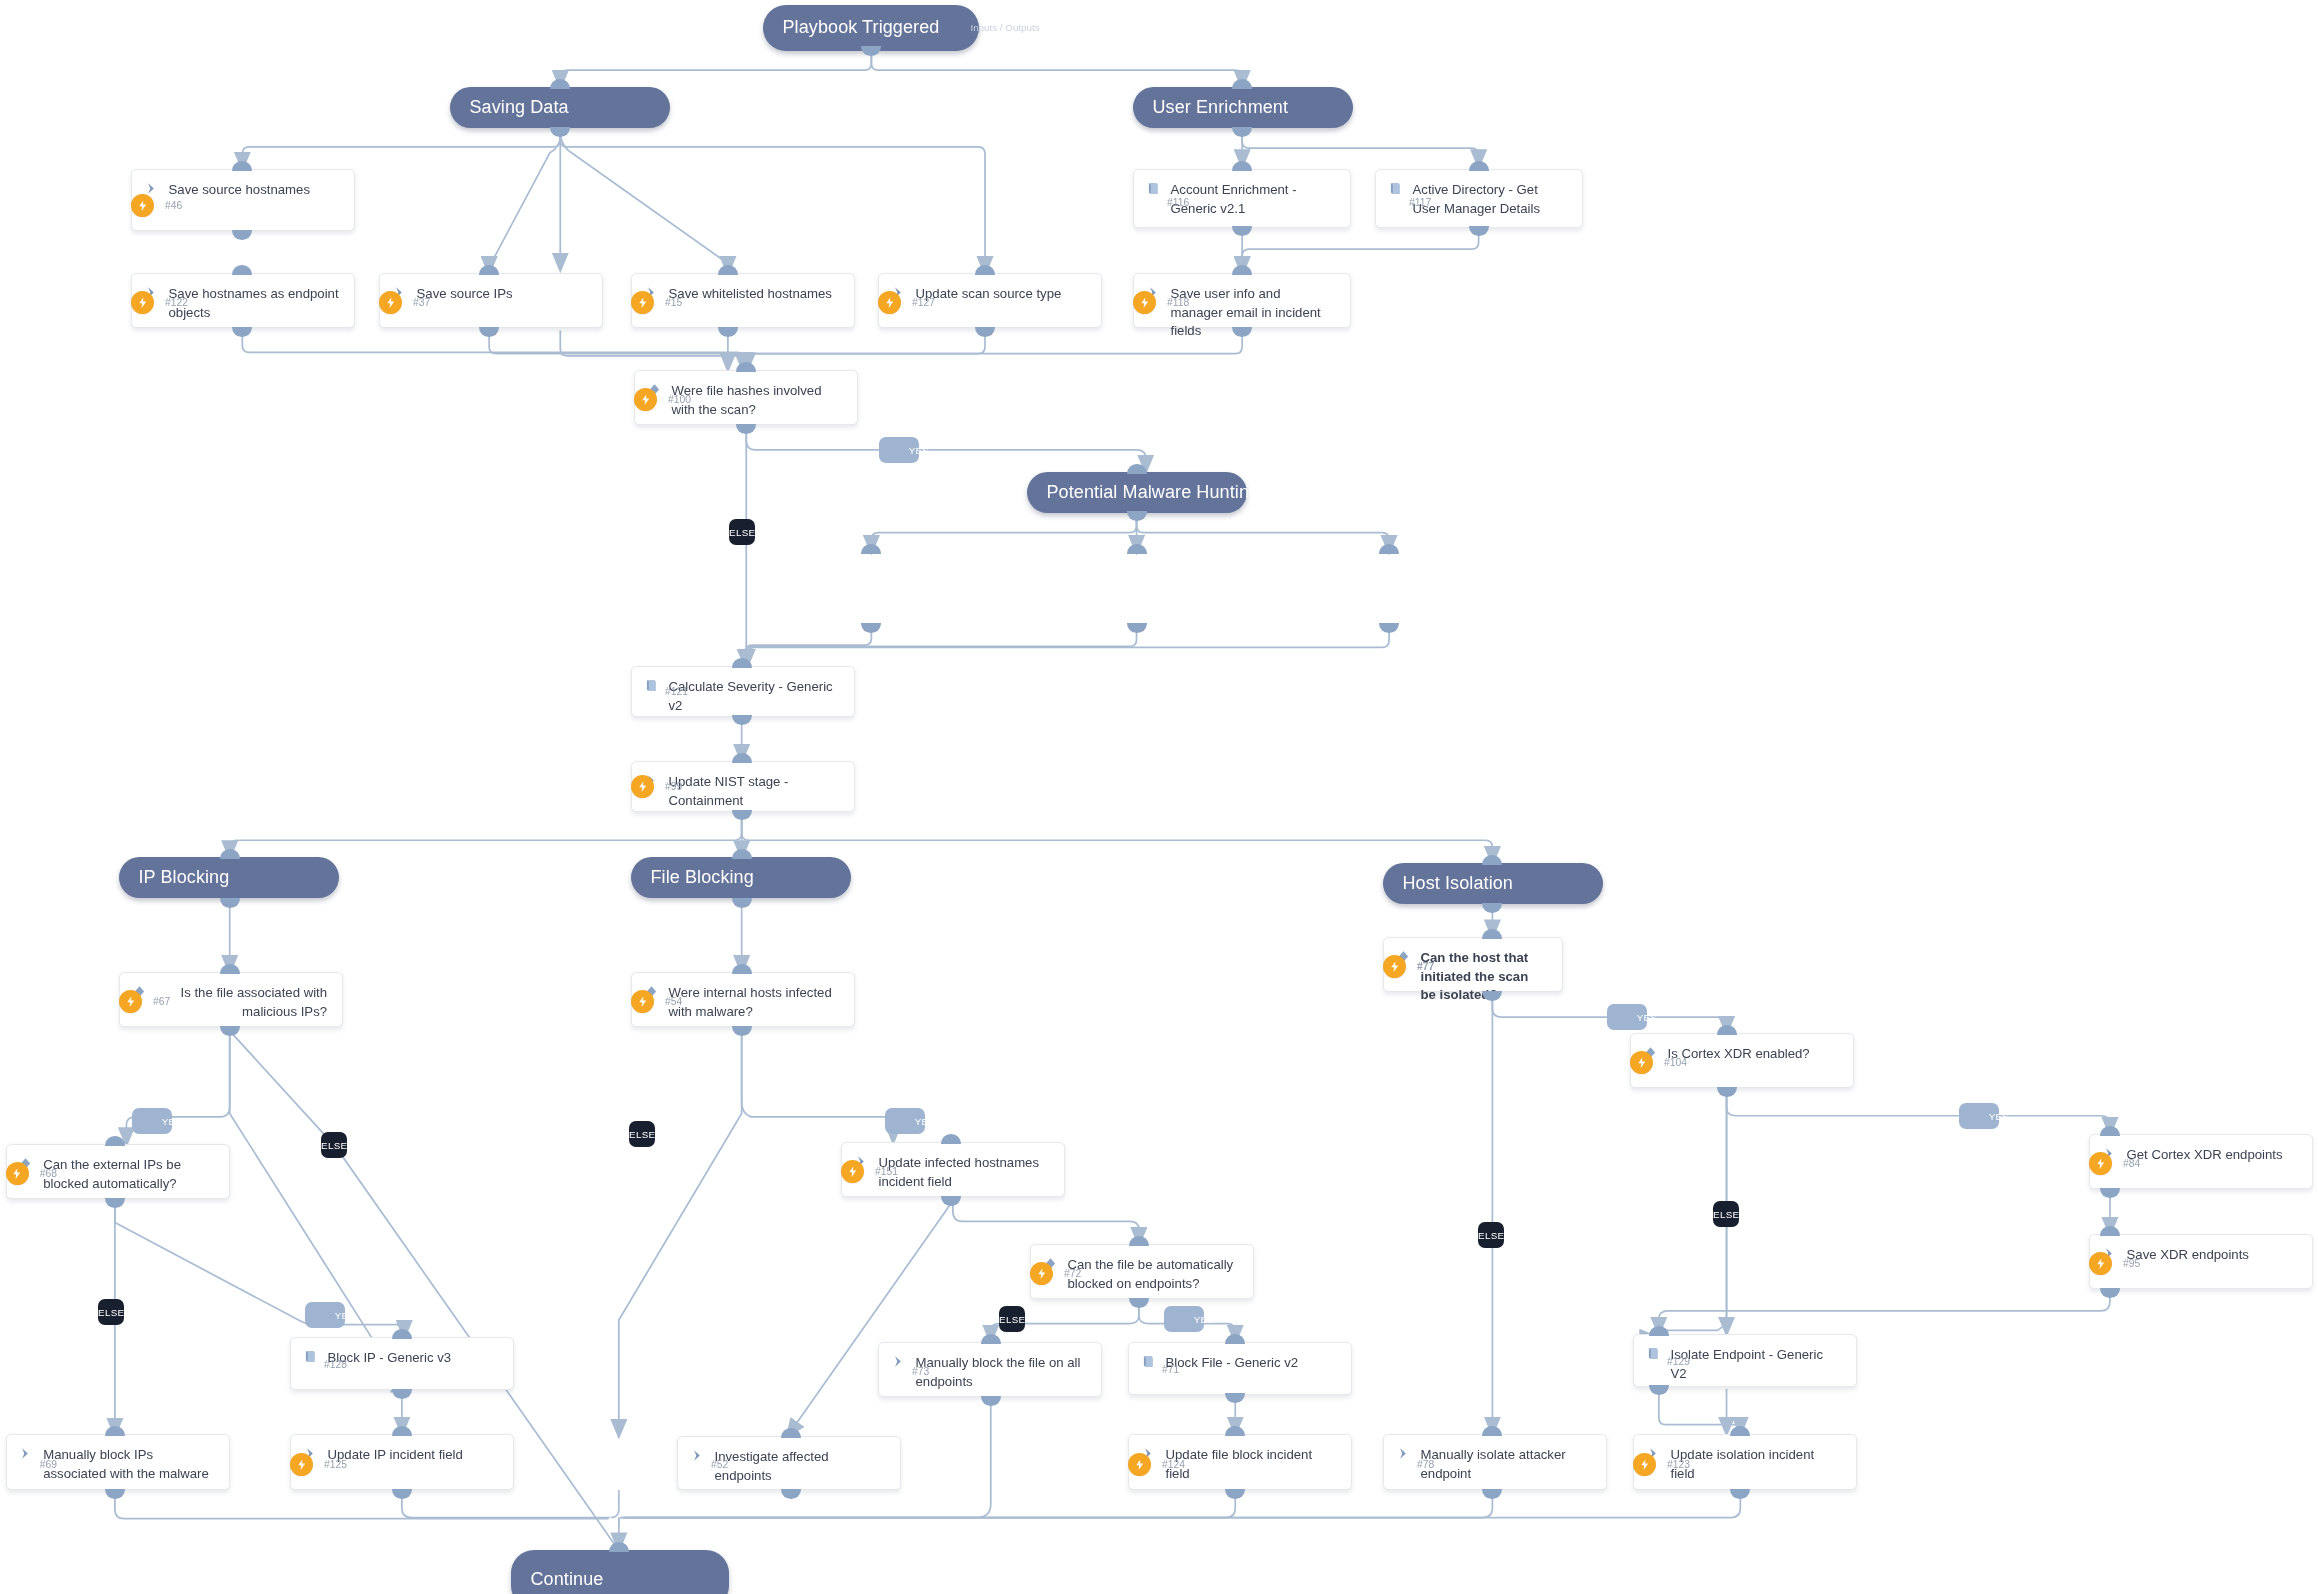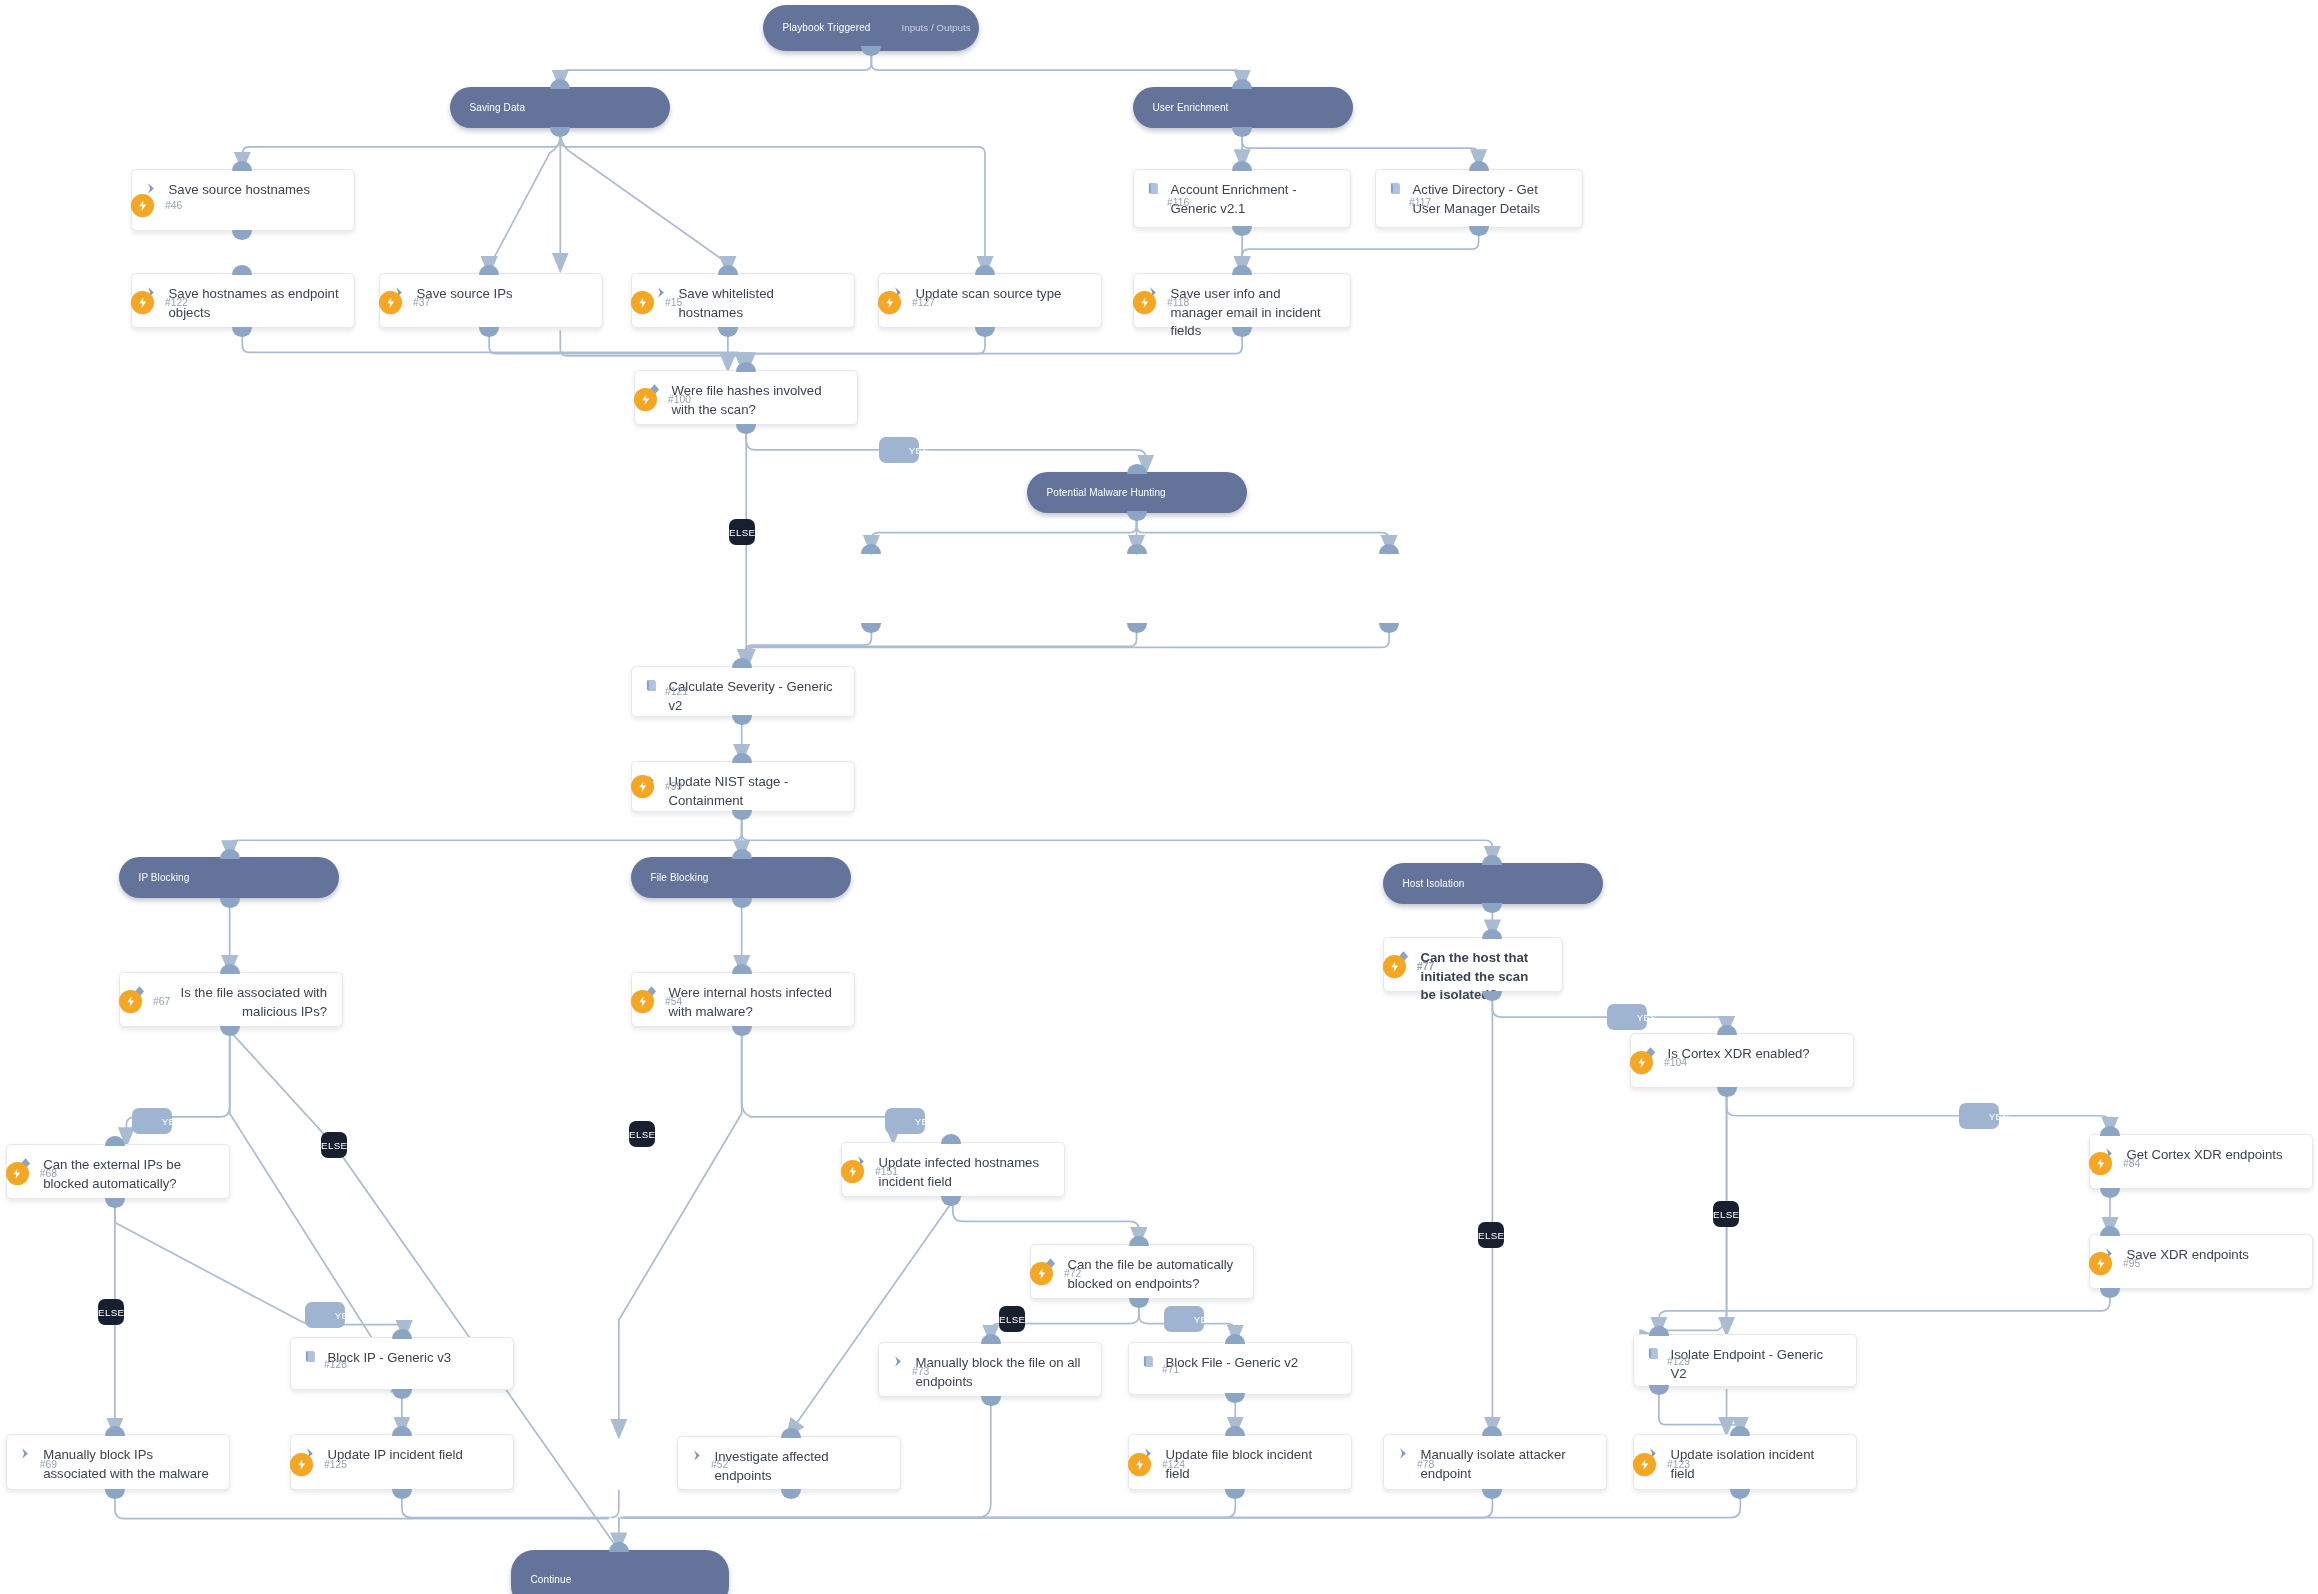--- a/index.html
+++ b/index.html
@@ -24,7 +24,7 @@
     z-index:5;
   }
   .pill .ptitle {
-    font-size:10px; color:#ffffff; letter-spacing:0.1px;
+    font-size:18px; color:#ffffff; letter-spacing:0.1px;
     padding-left:19.5px; white-space:nowrap;
   }
   .pill .pio {

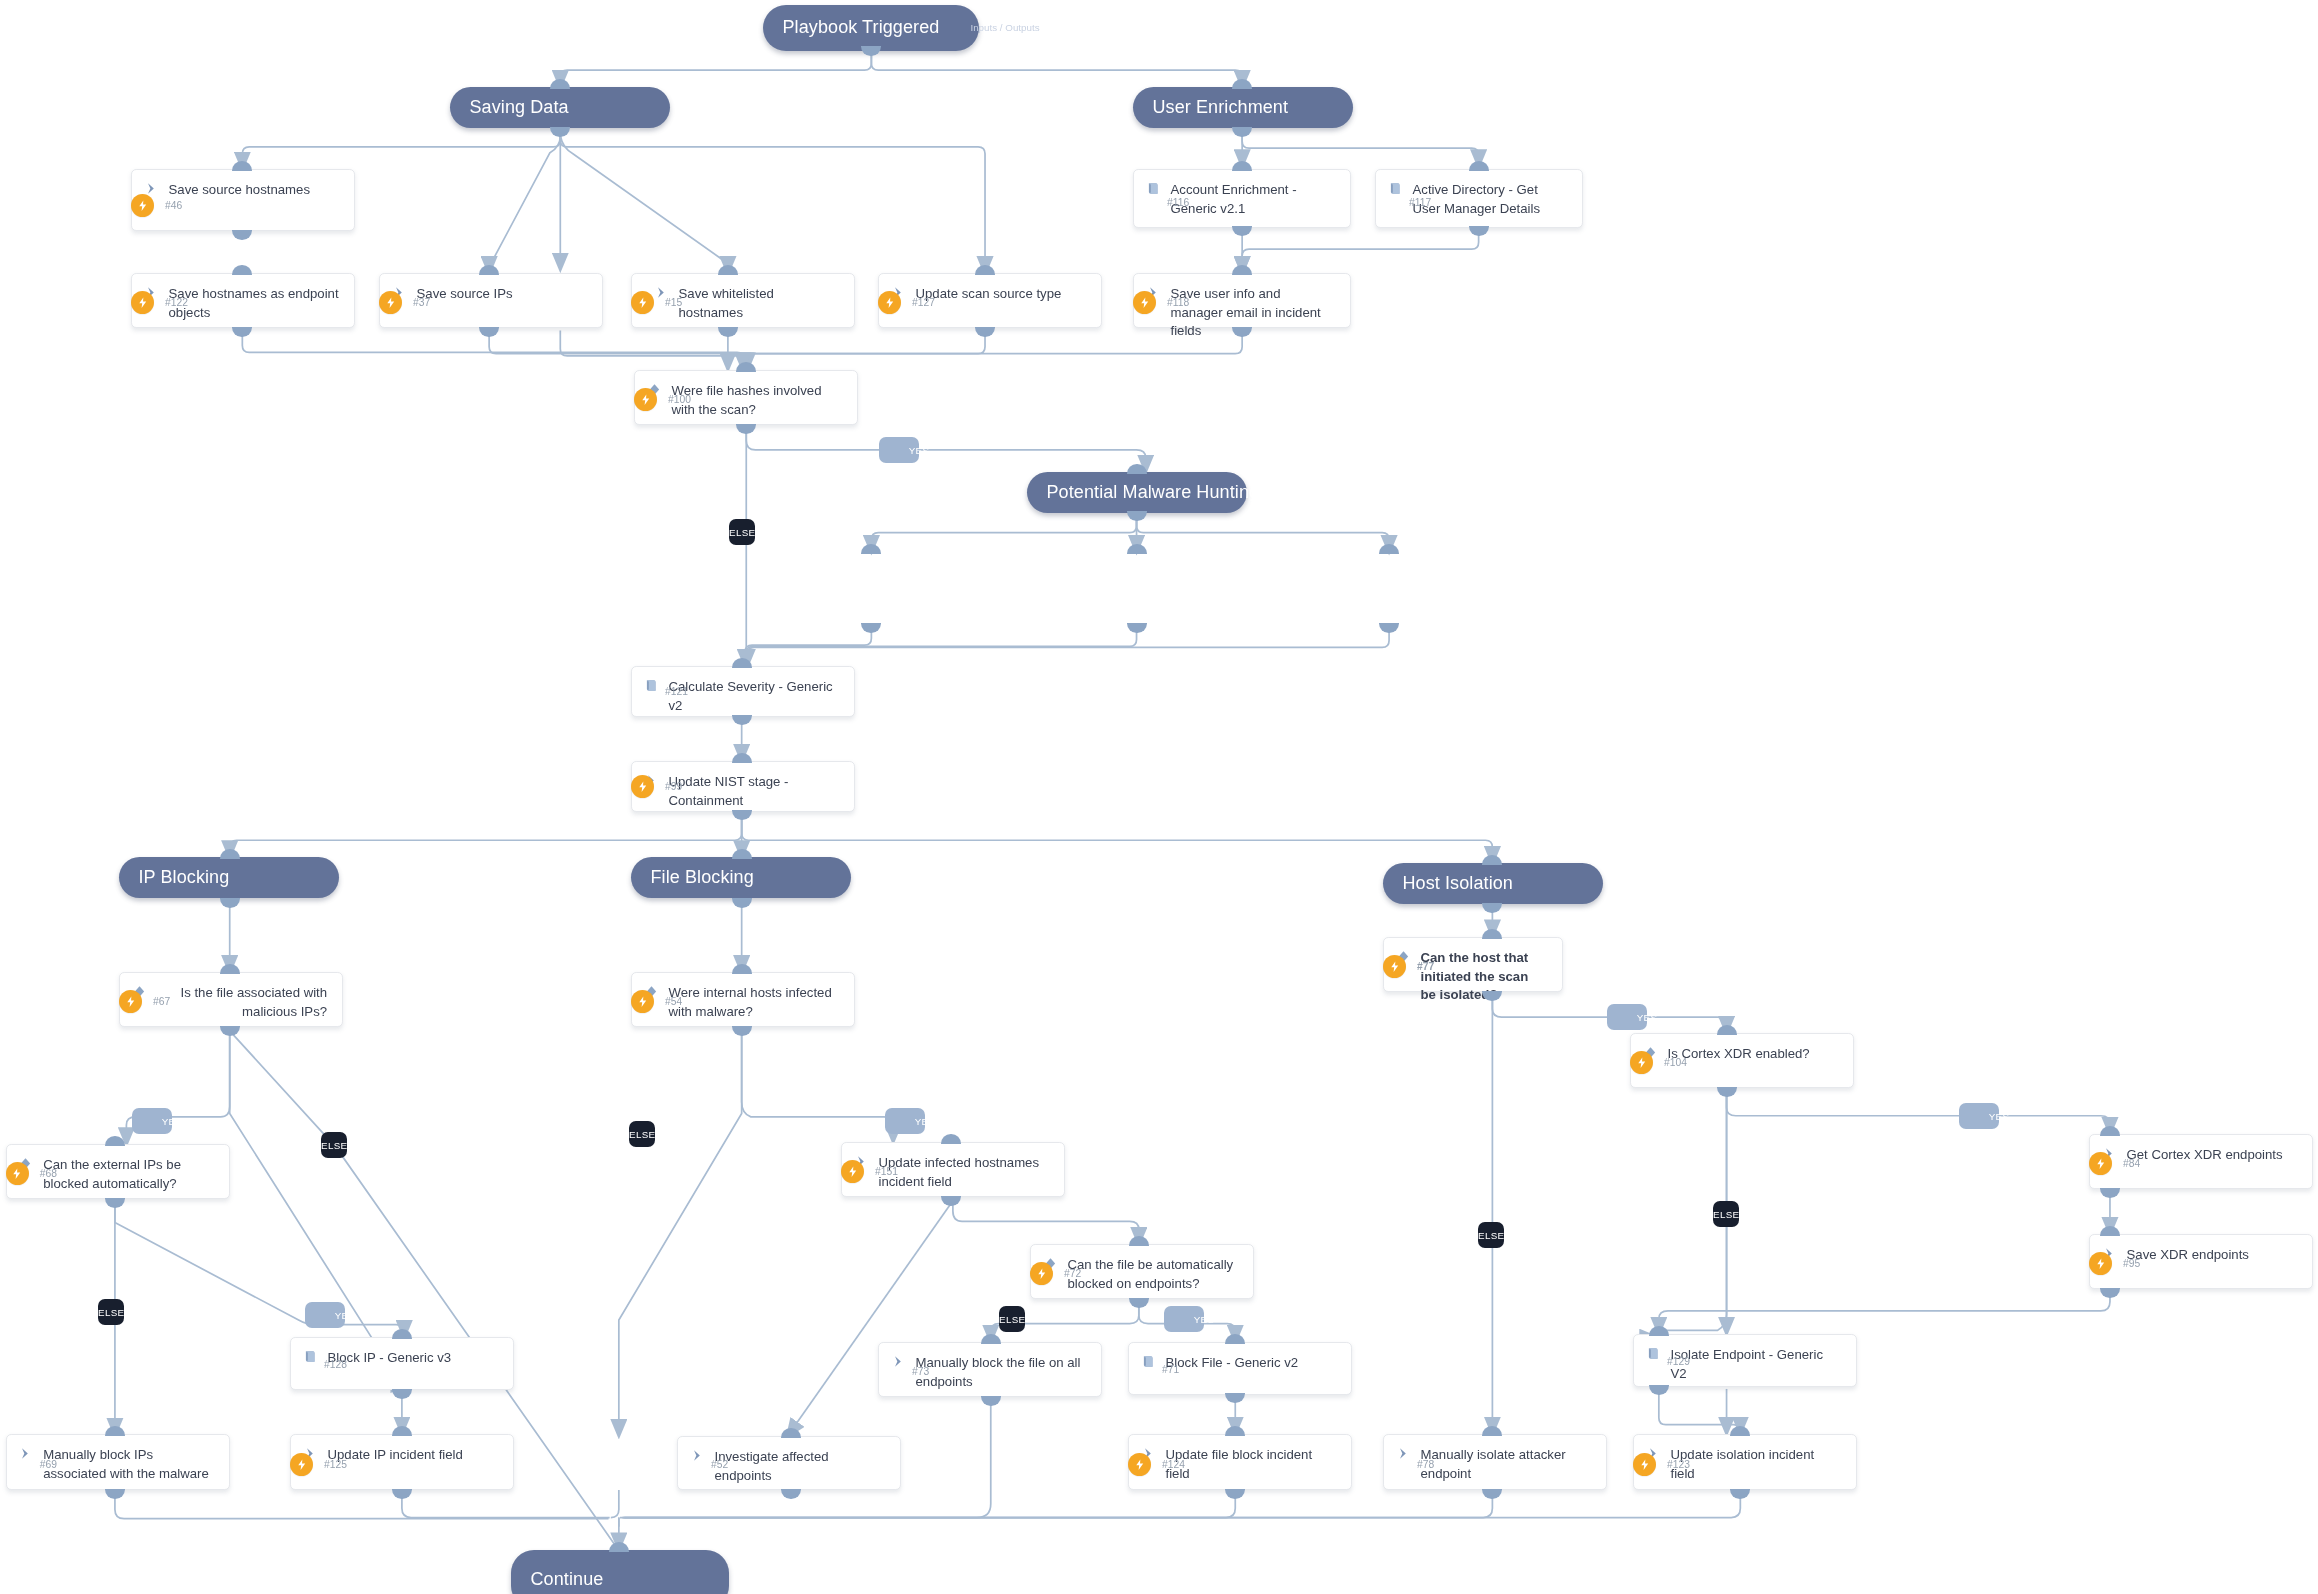--- a/index.html
+++ b/index.html
@@ -322,7 +322,7 @@
   <div class="knob top" style="left:479px; top:265px;"></div>
   <div class="knob bot" style="left:479px; top:327px;"></div>
 
-  <div class="card" style="left:631px; top:273px; width:224px; height:55px;padding-left:10px;">
+  <div class="card" style="left:631px; top:273px; width:224px; height:55px;">
     <div class="crow">
       <span class="cicon ico-chev">
         <svg width="15" height="15" viewBox="0 0 26 26">

